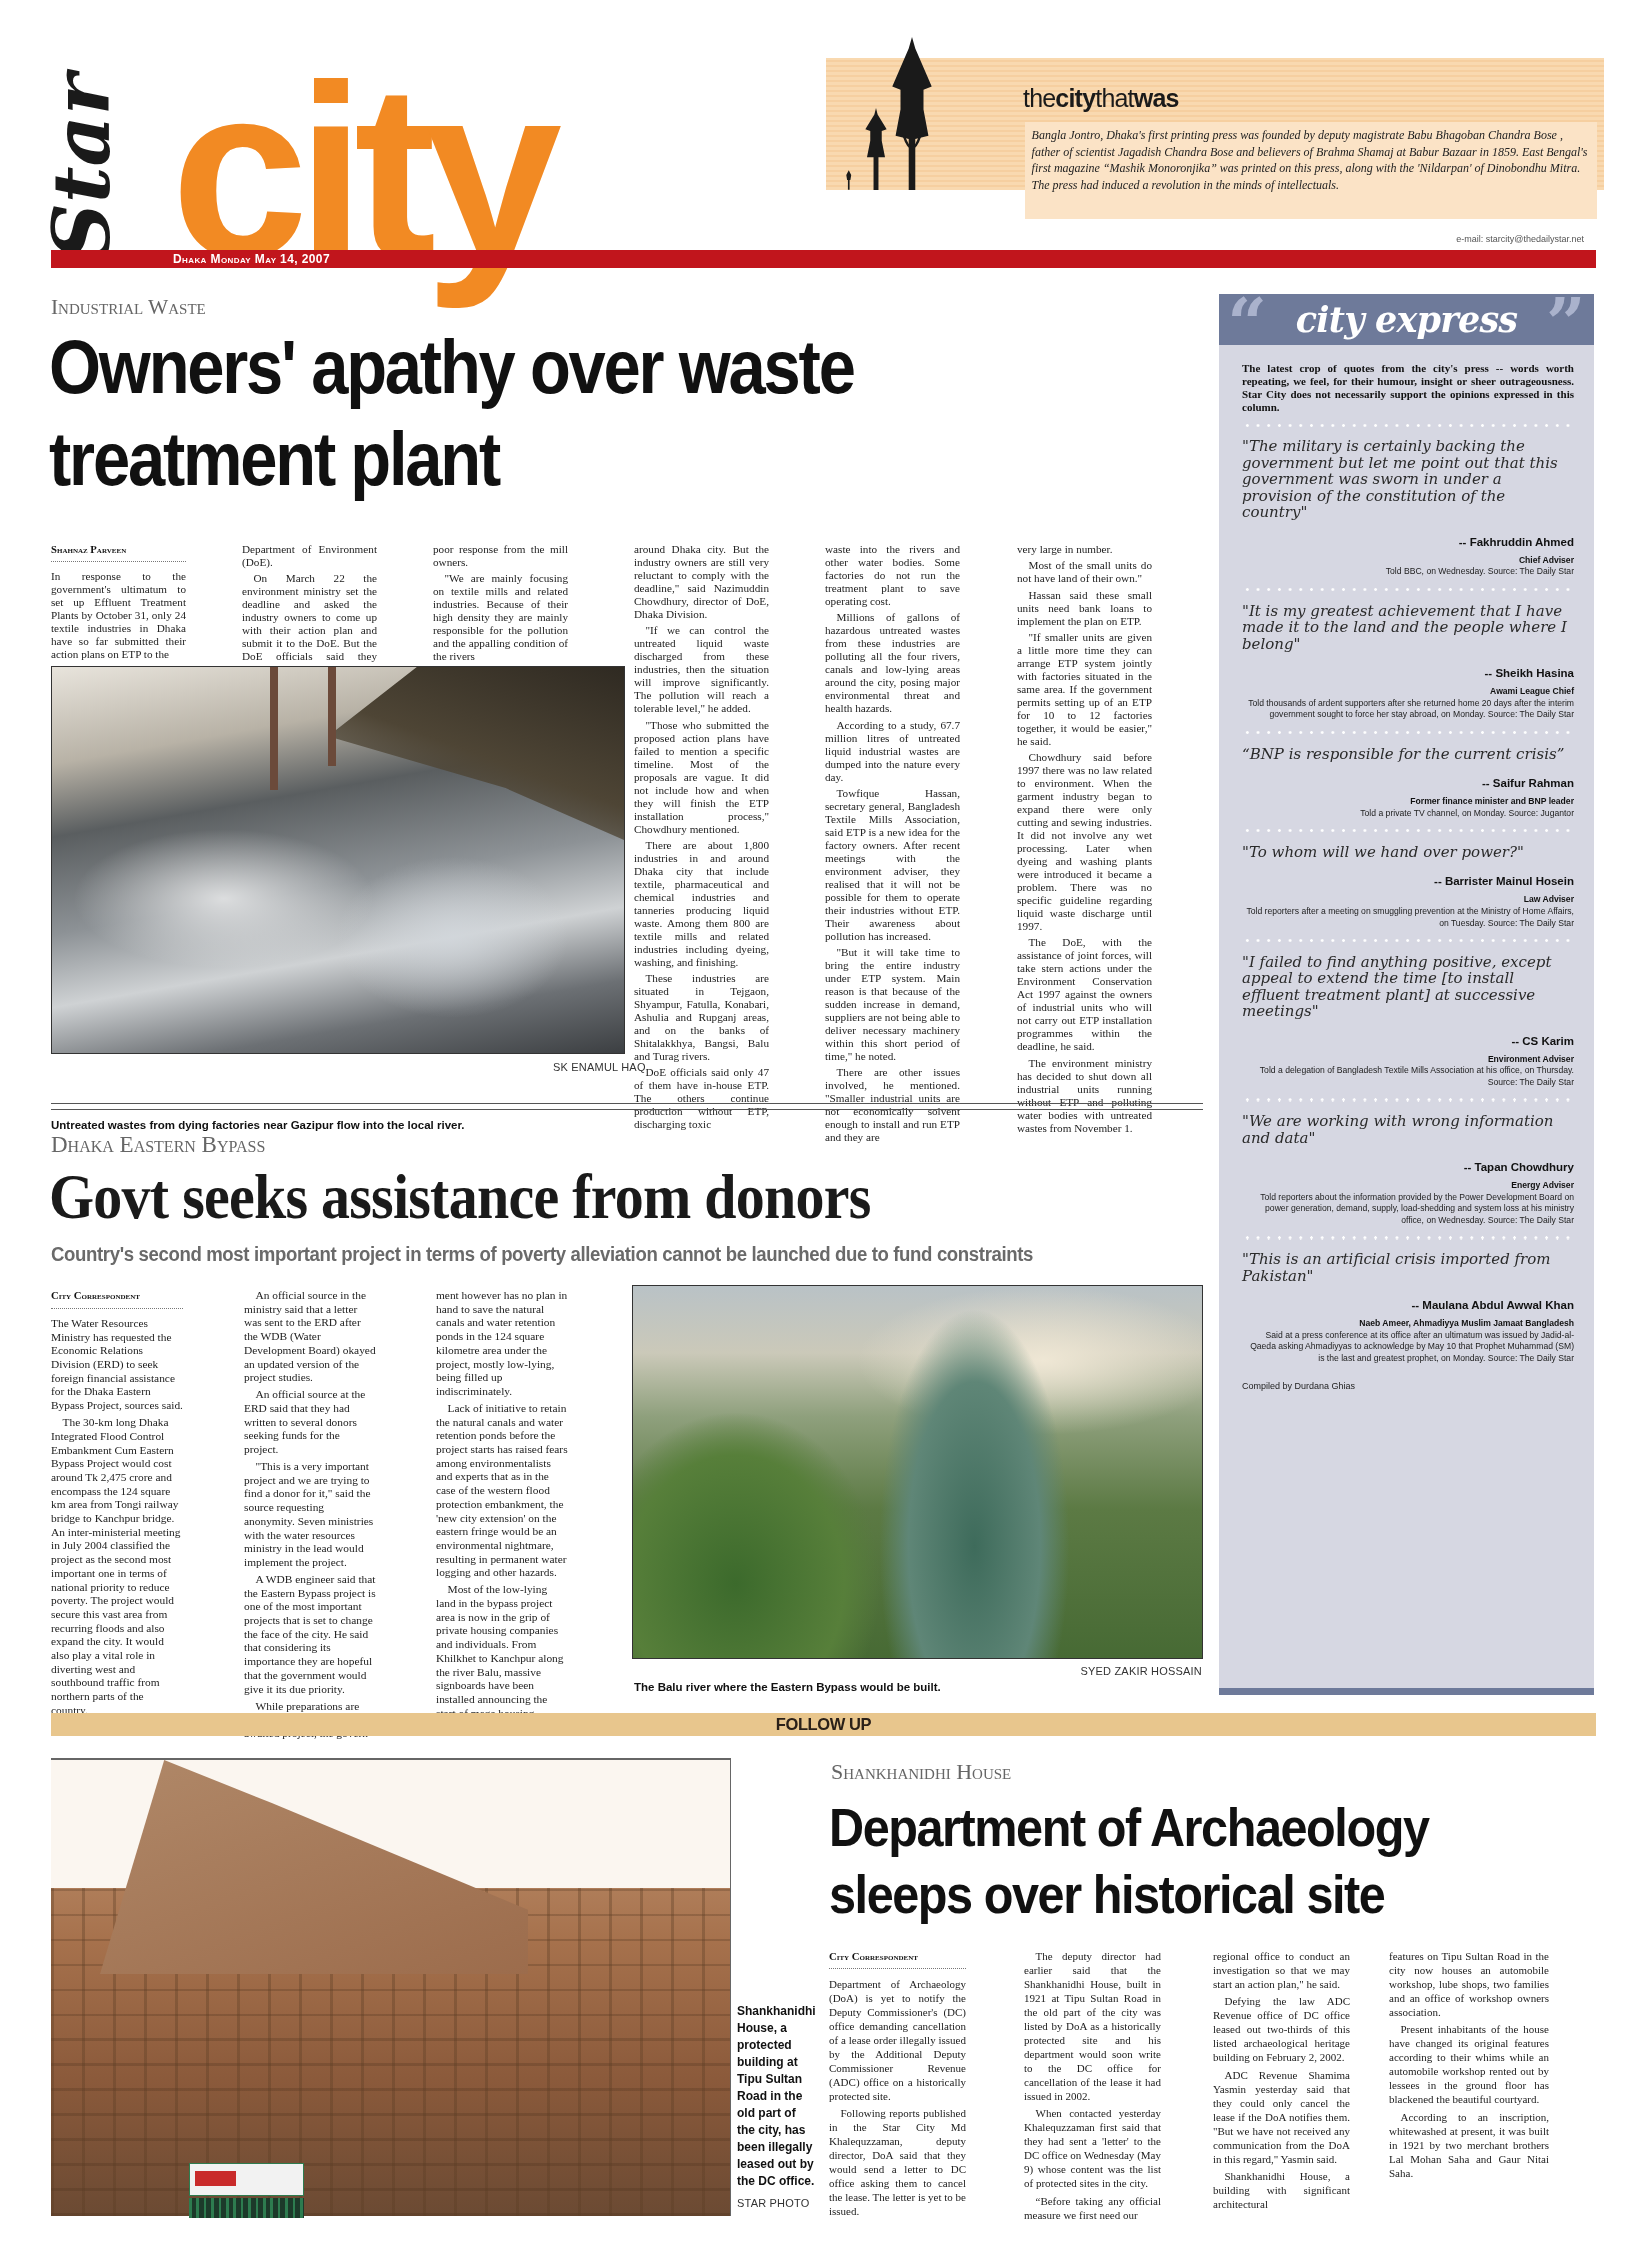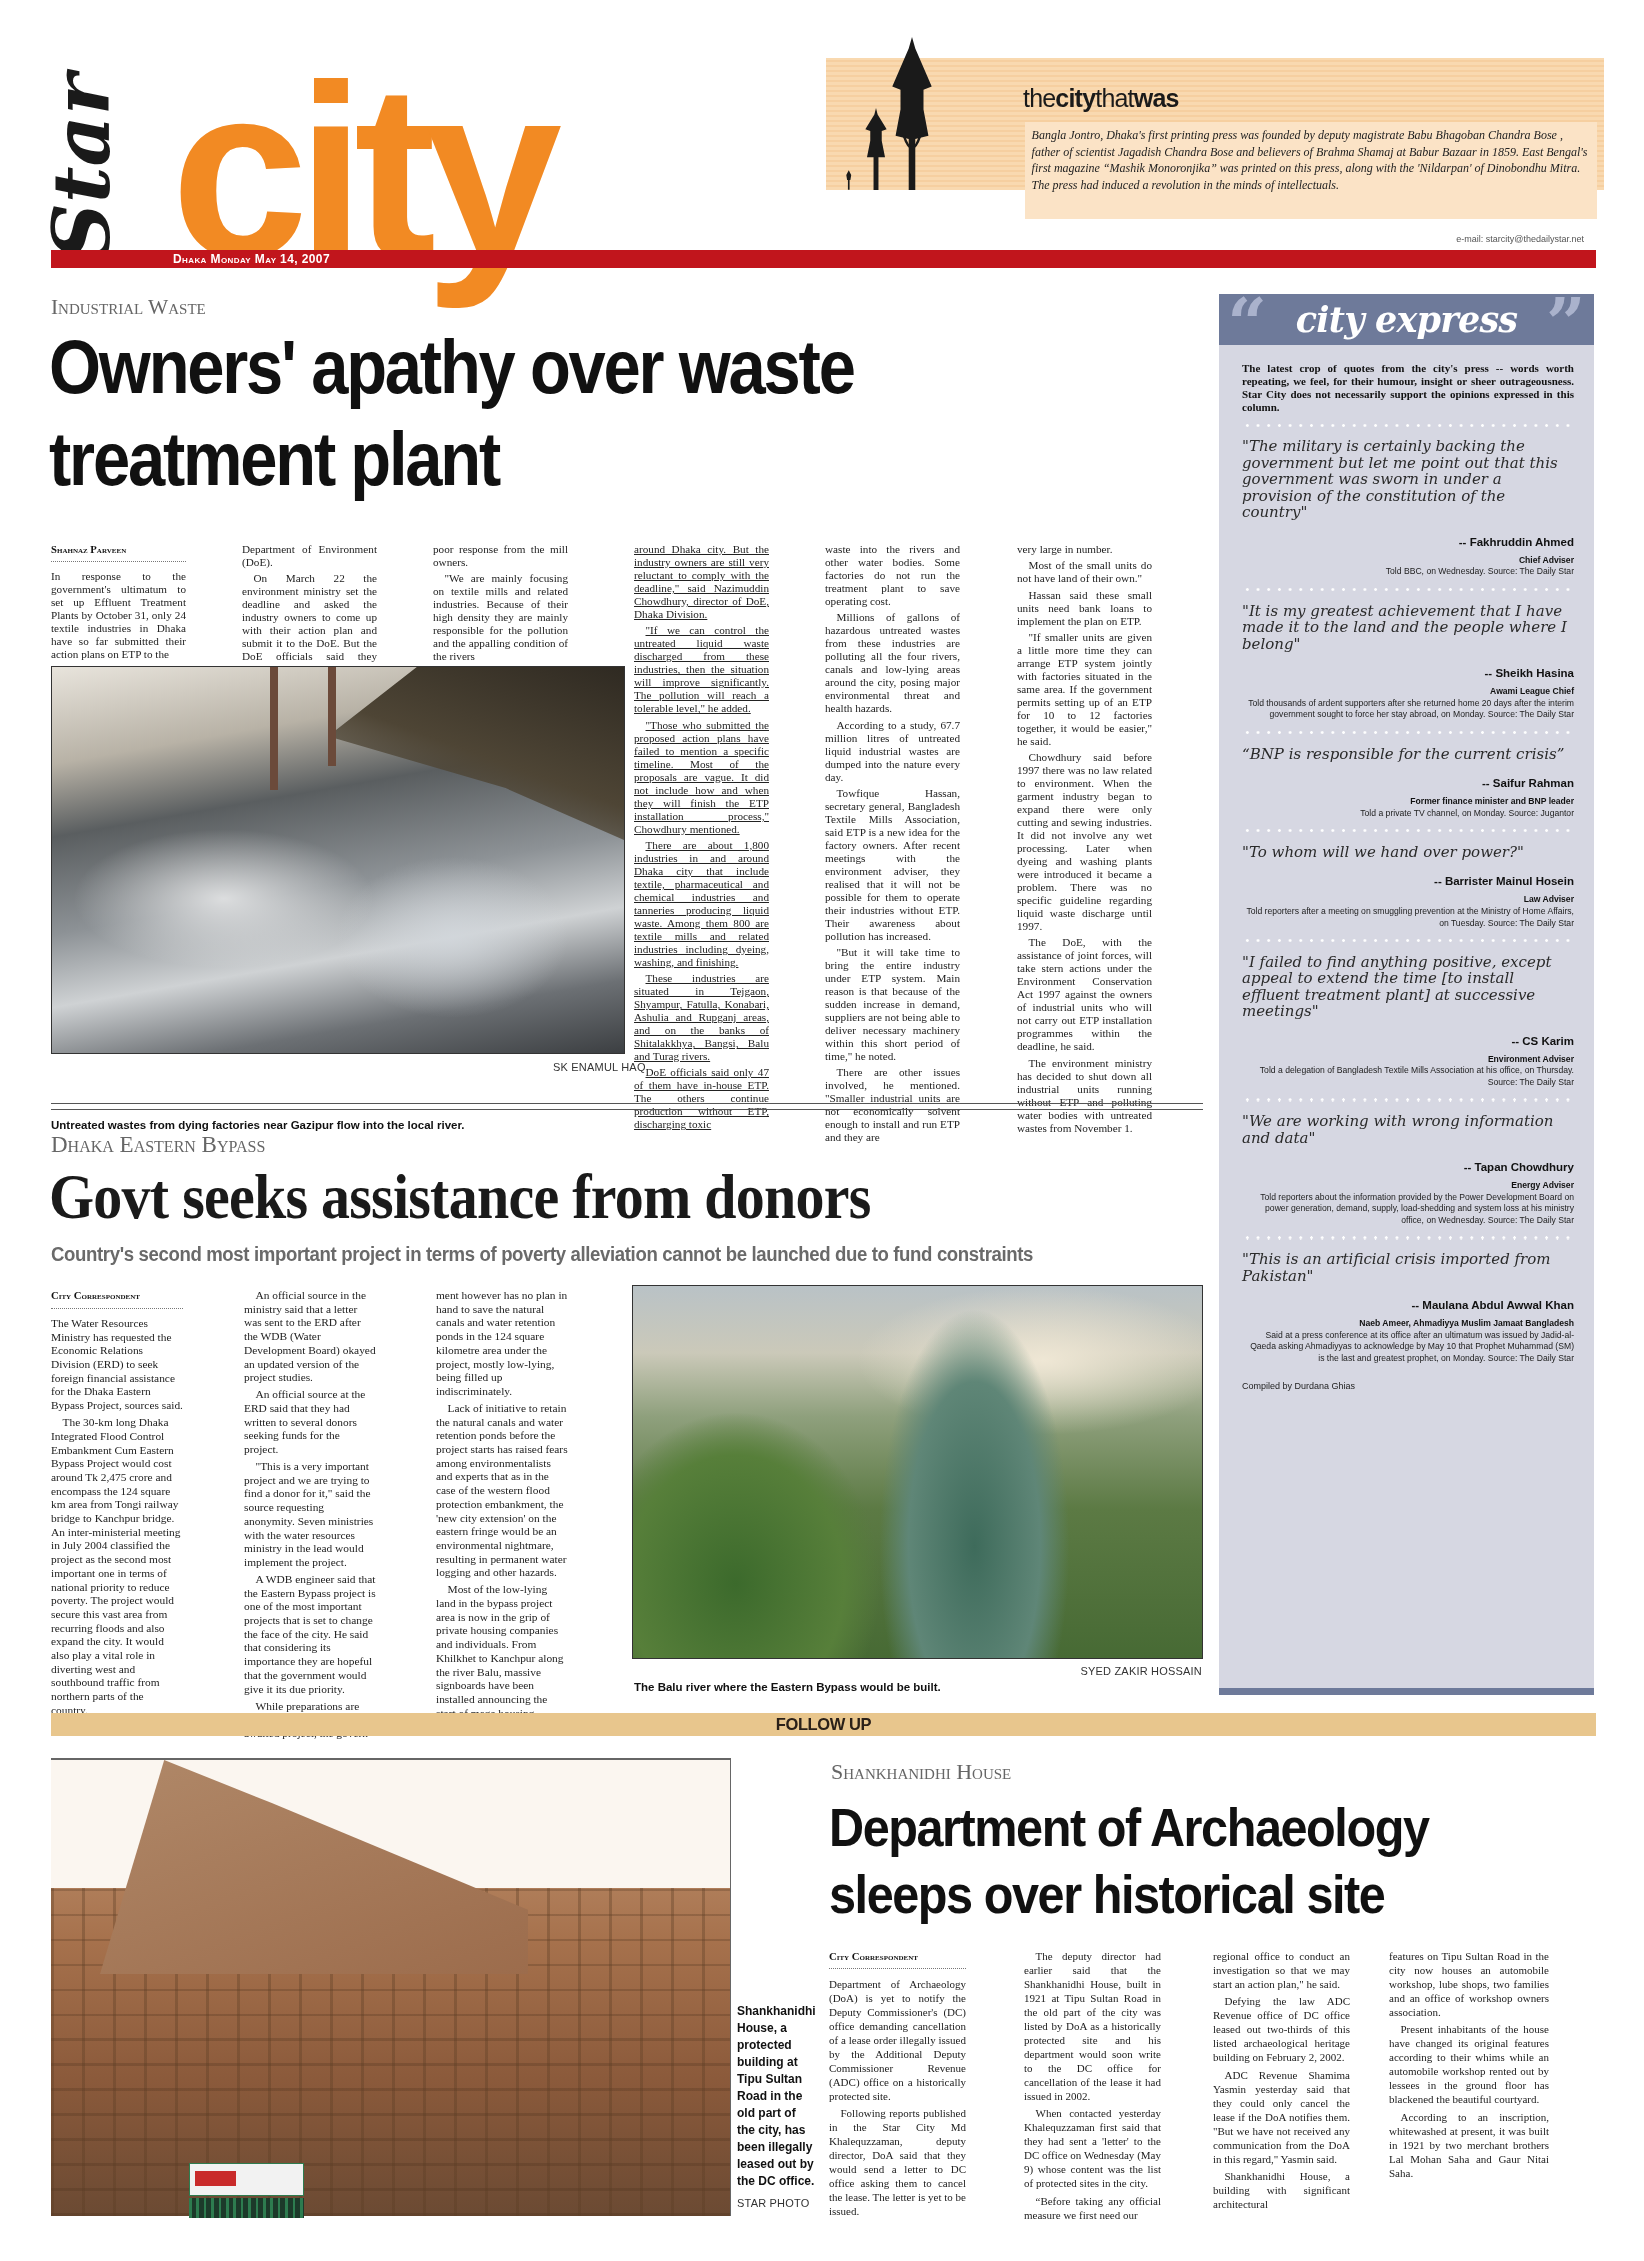--- a/index.html
+++ b/index.html
@@ -153,7 +153,7 @@
     <p class="noindent">poor response from the mill owners.</p>
     <p>"We are mainly focusing on textile mills and related industries. Because of their high density they are mainly responsible for the pollution and the appalling condition of the rivers</p>
   </div>
-  <div class="a1-col body-col" style="left:634px;top:543px;width:135px;text-decoration:underline;">
+  <div class="a1-col body-col" style="left:634px;top:543px;width:135px;">
     <p class="noindent">around Dhaka city. But the industry owners are still very reluctant to comply with the deadline," said Nazimuddin Chowdhury, director of DoE, Dhaka Division.</p>
     <p>"If we can control the untreated liquid waste discharged from these industries, then the situation will improve significantly. The pollution will reach a tolerable level," he added.</p>
     <p>"Those who submitted the proposed action plans have failed to mention a specific timeline. Most of the proposals are vague. It did not include how and when they will finish the ETP installation process," Chowdhury mentioned.</p>

